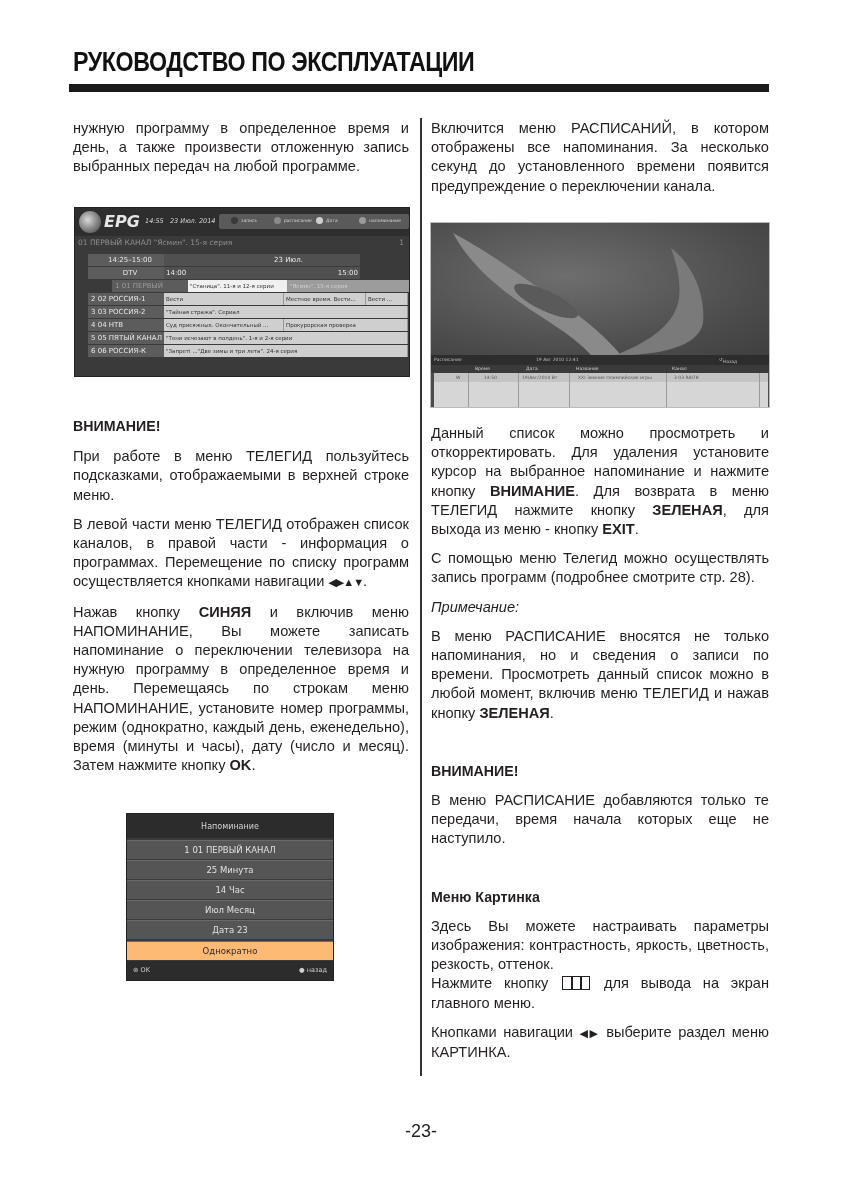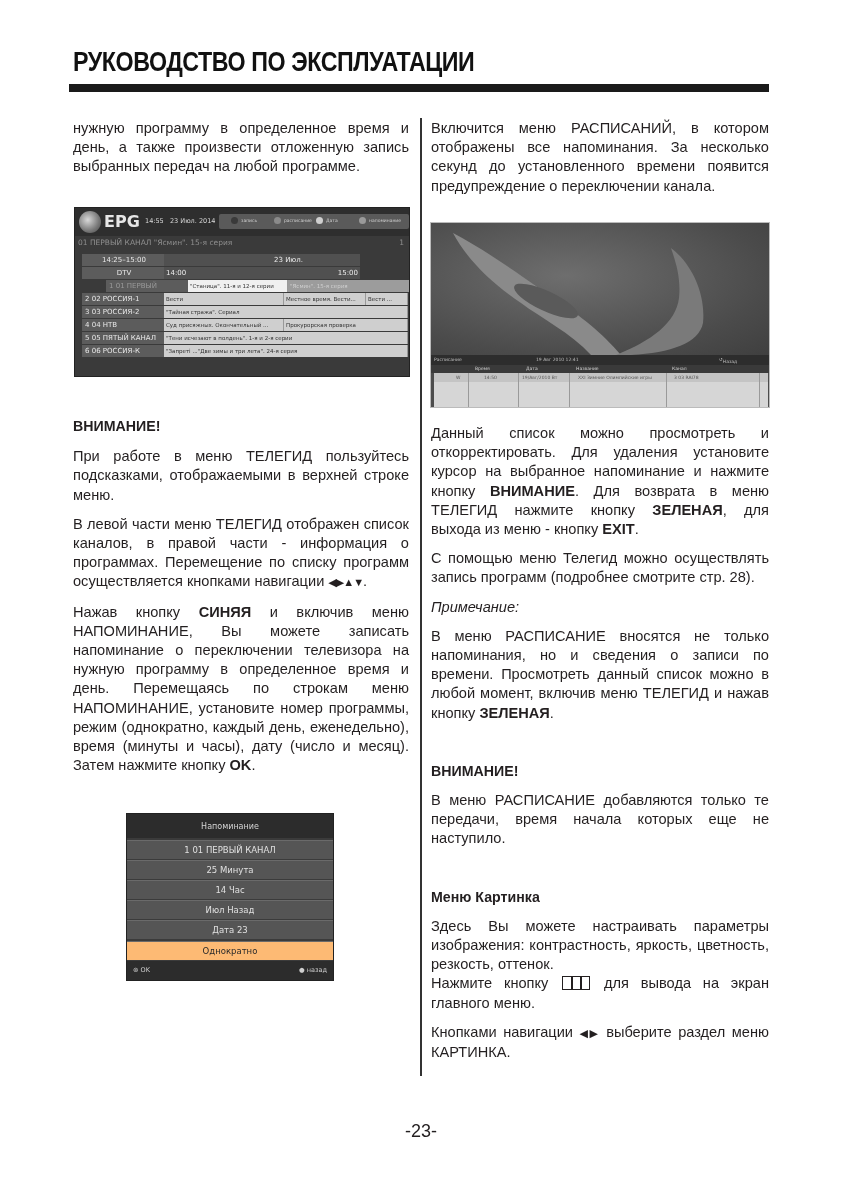--- a/index.html
+++ b/index.html
@@ -20,7 +20,7 @@
 
   
   .epg { position: absolute; left: 74px; top: 207px; width: 336px; height: 170px; background: #3a3a3a; border: 1px solid #222; overflow: hidden; font-family: "DejaVu Sans", sans-serif; }
-  .epg-top { position: absolute; left: 0; top: 0; width: 100%; height: 28px; background: #2e2e2e; }
+  .epg-top { position: absolute; left: 0; top: 0; width: 100%; height: 28px; background: #2e2e2e; font-style: italic; }
   .epg-logo { position: absolute; left: 4px; top: 3px; width: 22px; height: 22px; border-radius: 50%; background: radial-gradient(circle at 40% 40%, #d9d9d9, #777 60%, #444); }
   .epg-logo-text { position: absolute; left: 29px; top: 4px; font-size: 16px; font-weight: bold; color: #e6e6e6; }
   .epg-datetime { position: absolute; left: 70px; top: 9px; font-size: 6.5px; color: #d8d8d8; white-space: nowrap; }

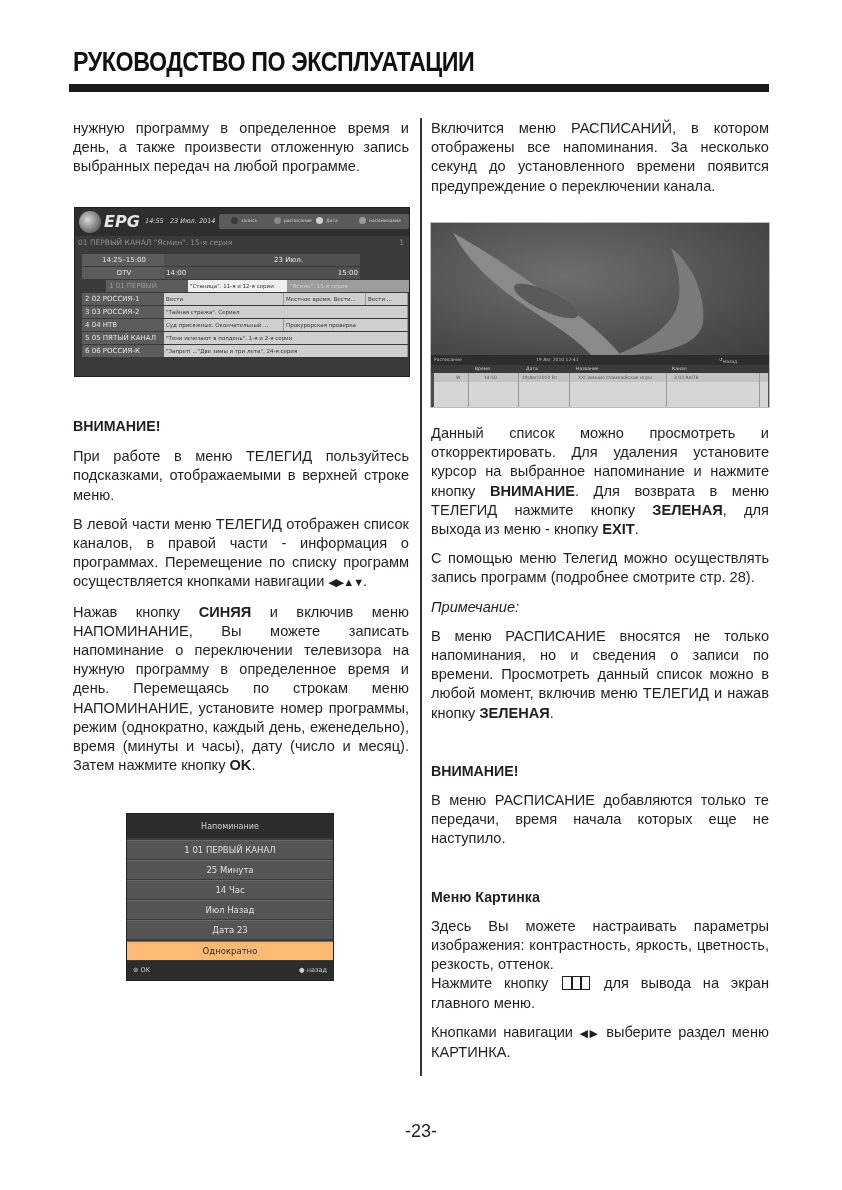--- a/index.html
+++ b/index.html
@@ -32,7 +32,7 @@
 
   .epg-grid { position: absolute; left: 3px; top: 46px; width: 330px; }
   .epg-row { position: absolute; left: 0; width: 330px; height: 13px; }
-  .epg-chan { position: absolute; left: 4px; width: 84px; height: 12px; background: #5c5c5c; color: #e8e8e8; font-size: 7px; line-height: 12px; padding-left: 3px; white-space: nowrap; overflow: hidden; }
+  .epg-chan { position: absolute; left: 10px; width: 84px; height: 12px; background: #5c5c5c; color: #e8e8e8; font-size: 7px; line-height: 12px; padding-left: 3px; white-space: nowrap; overflow: hidden; }
   .epg-chan.center { text-align: center; padding-left: 0; }
   .epg-chan.sel { color: #9a9a9a; }
   .epg-prog-area { position: absolute; left: 86px; width: 196px; height: 12px; background: #4a4a4a; }

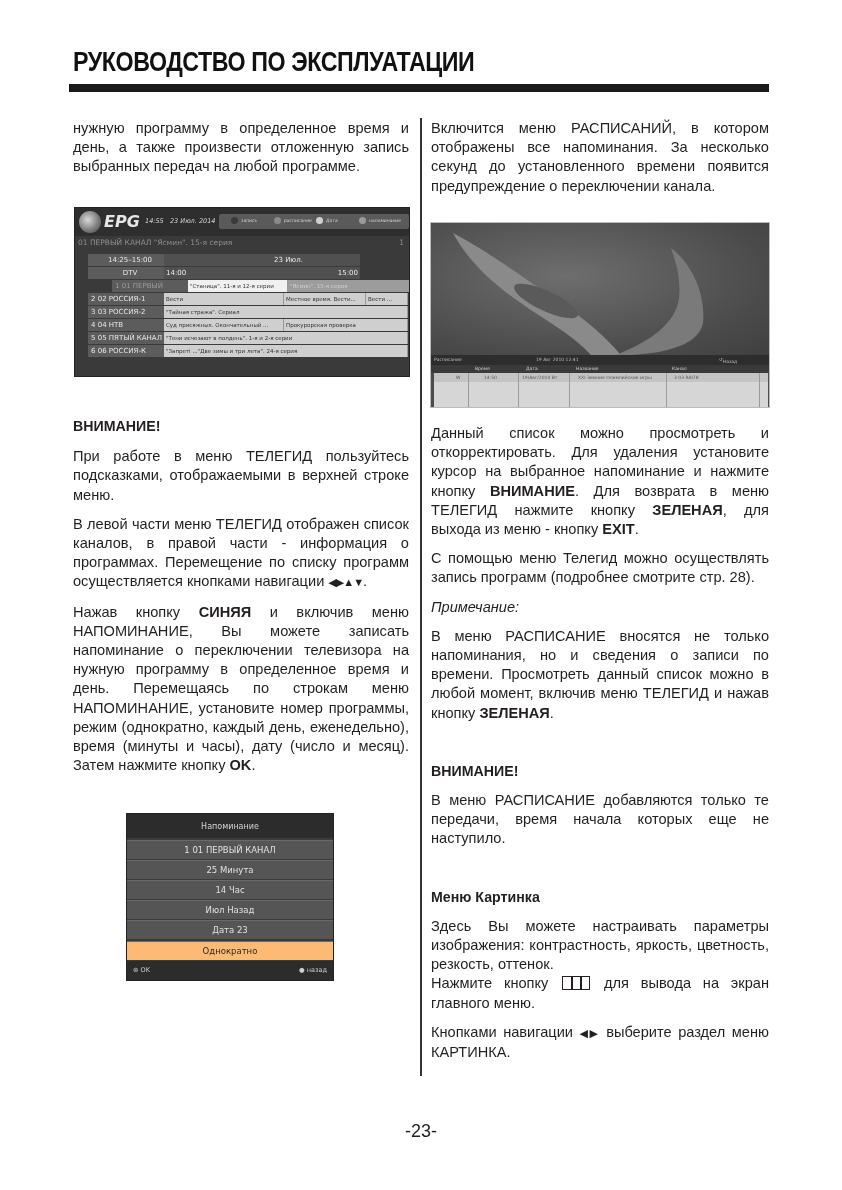--- a/index.html
+++ b/index.html
@@ -179,7 +179,7 @@
   <div class="remind-item" style="top:26px;">1 01 ПЕРВЫЙ КАНАЛ</div>
   <div class="remind-item" style="top:46px;">25 Минута</div>
   <div class="remind-item" style="top:66px;">14 Час</div>
-  <div class="remind-item" style="top:86px;">Июл Назад</div>
+  <div class="remind-item" style="top:86px;">Июл Месяц</div>
   <div class="remind-item" style="top:106px;">Дата 23</div>
   <div class="remind-item sel" style="top:127px;">Однократно</div>
   <div class="remind-foot">

